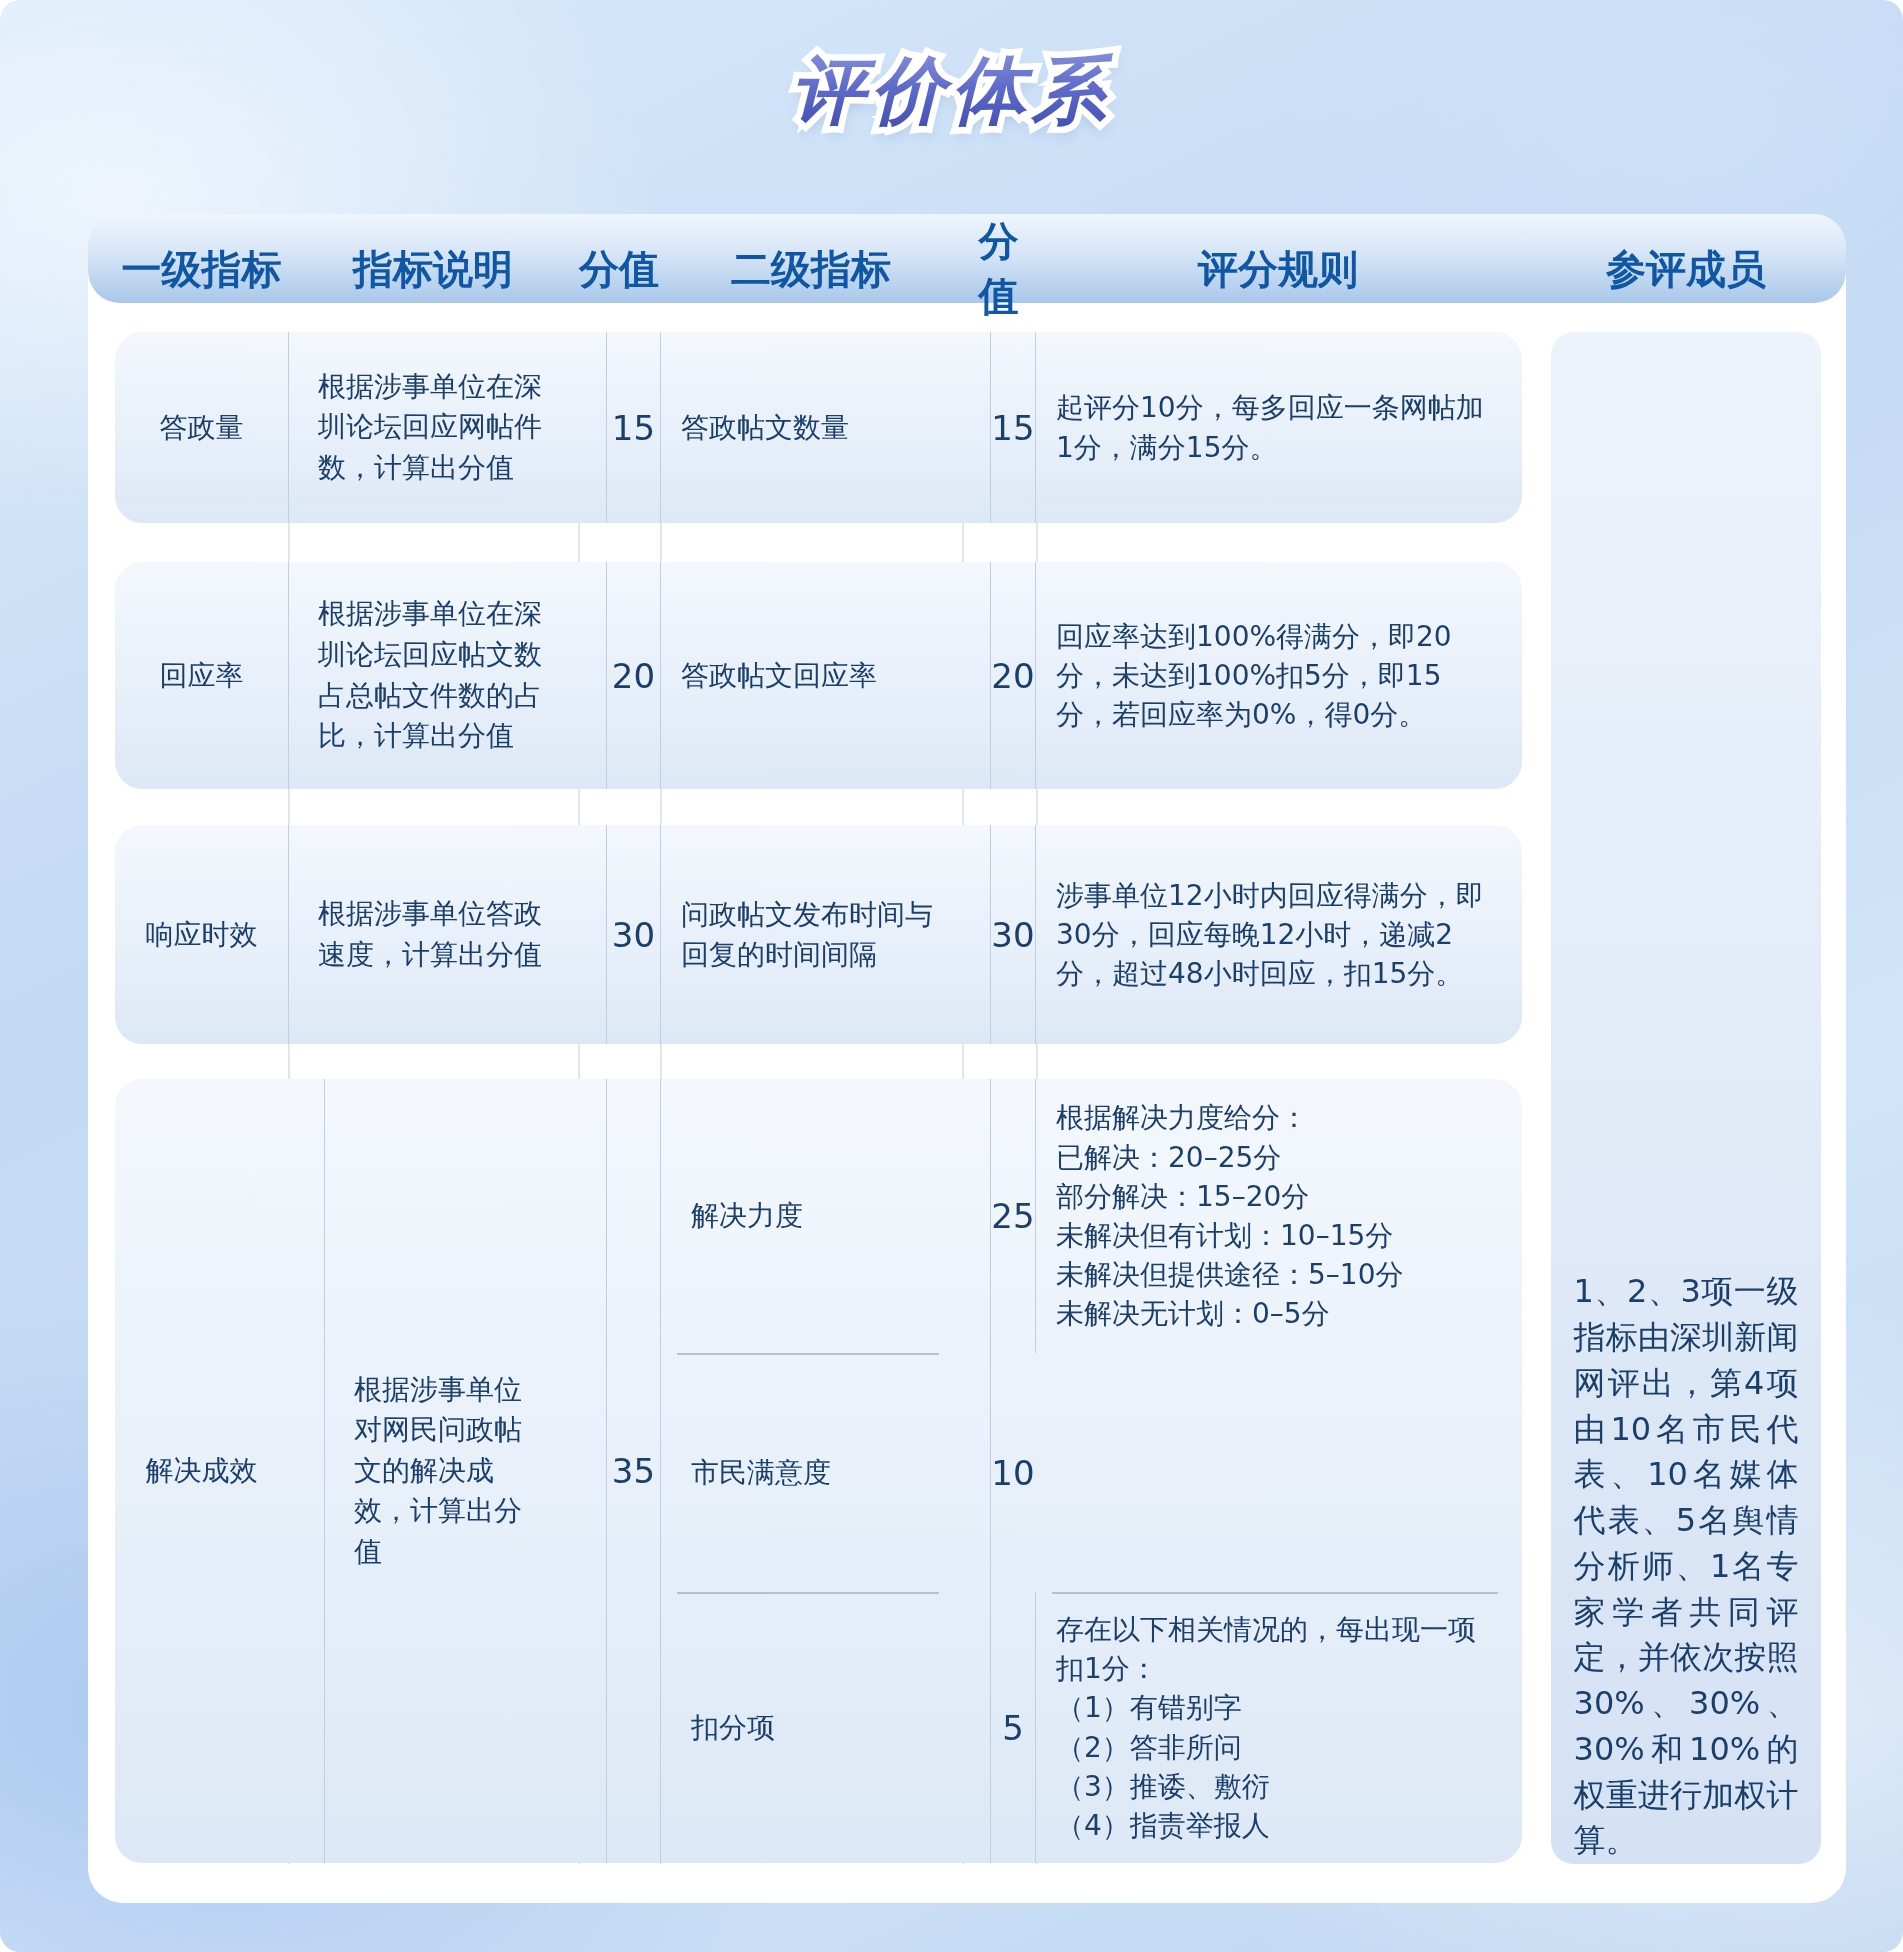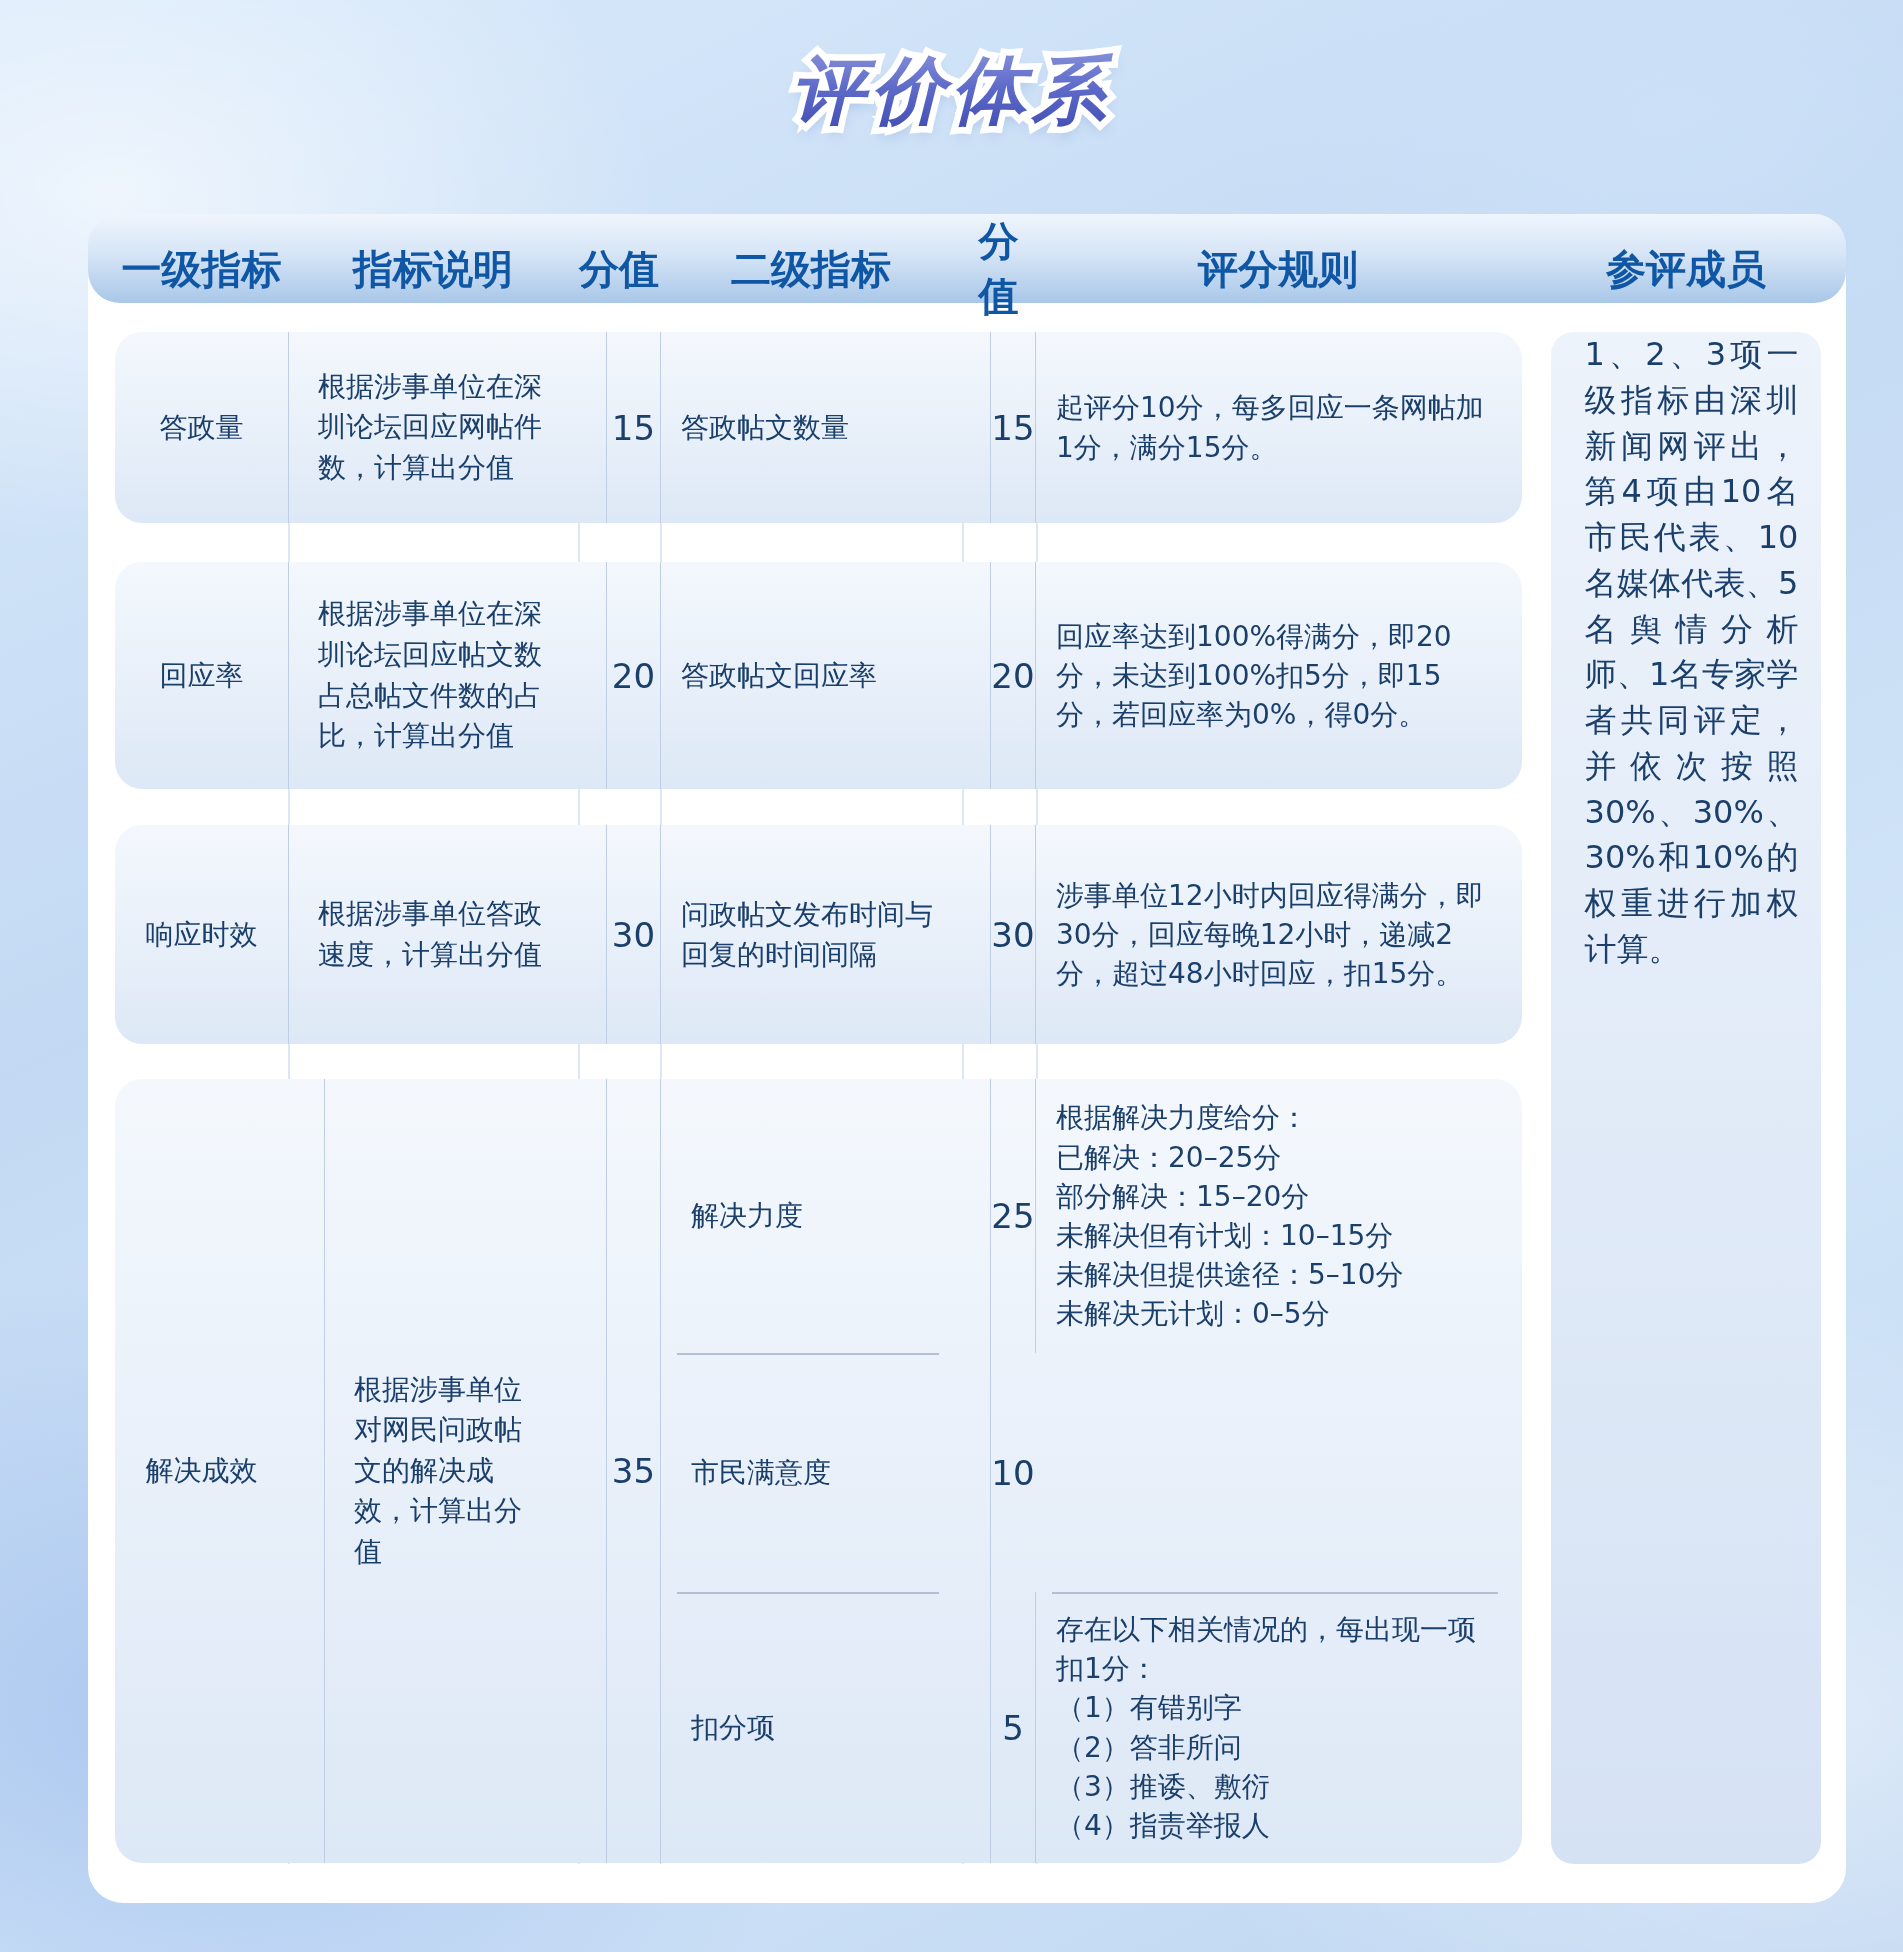--- a/index.html
+++ b/index.html
@@ -15,6 +15,7 @@
       radial-gradient(725px 451px at 88% 6%, rgba(205,226,248,0.85), transparent 60%),
       radial-gradient(564px 403px at 45% 50%, rgba(255,255,255,0.25), transparent 70%),
       linear-gradient(155deg,#d9eafb 0%,#c3d9f3 38%,#d2e5f8 68%,#bdd5f1 100%);
+    border-radius: 20px;
   }
 
   

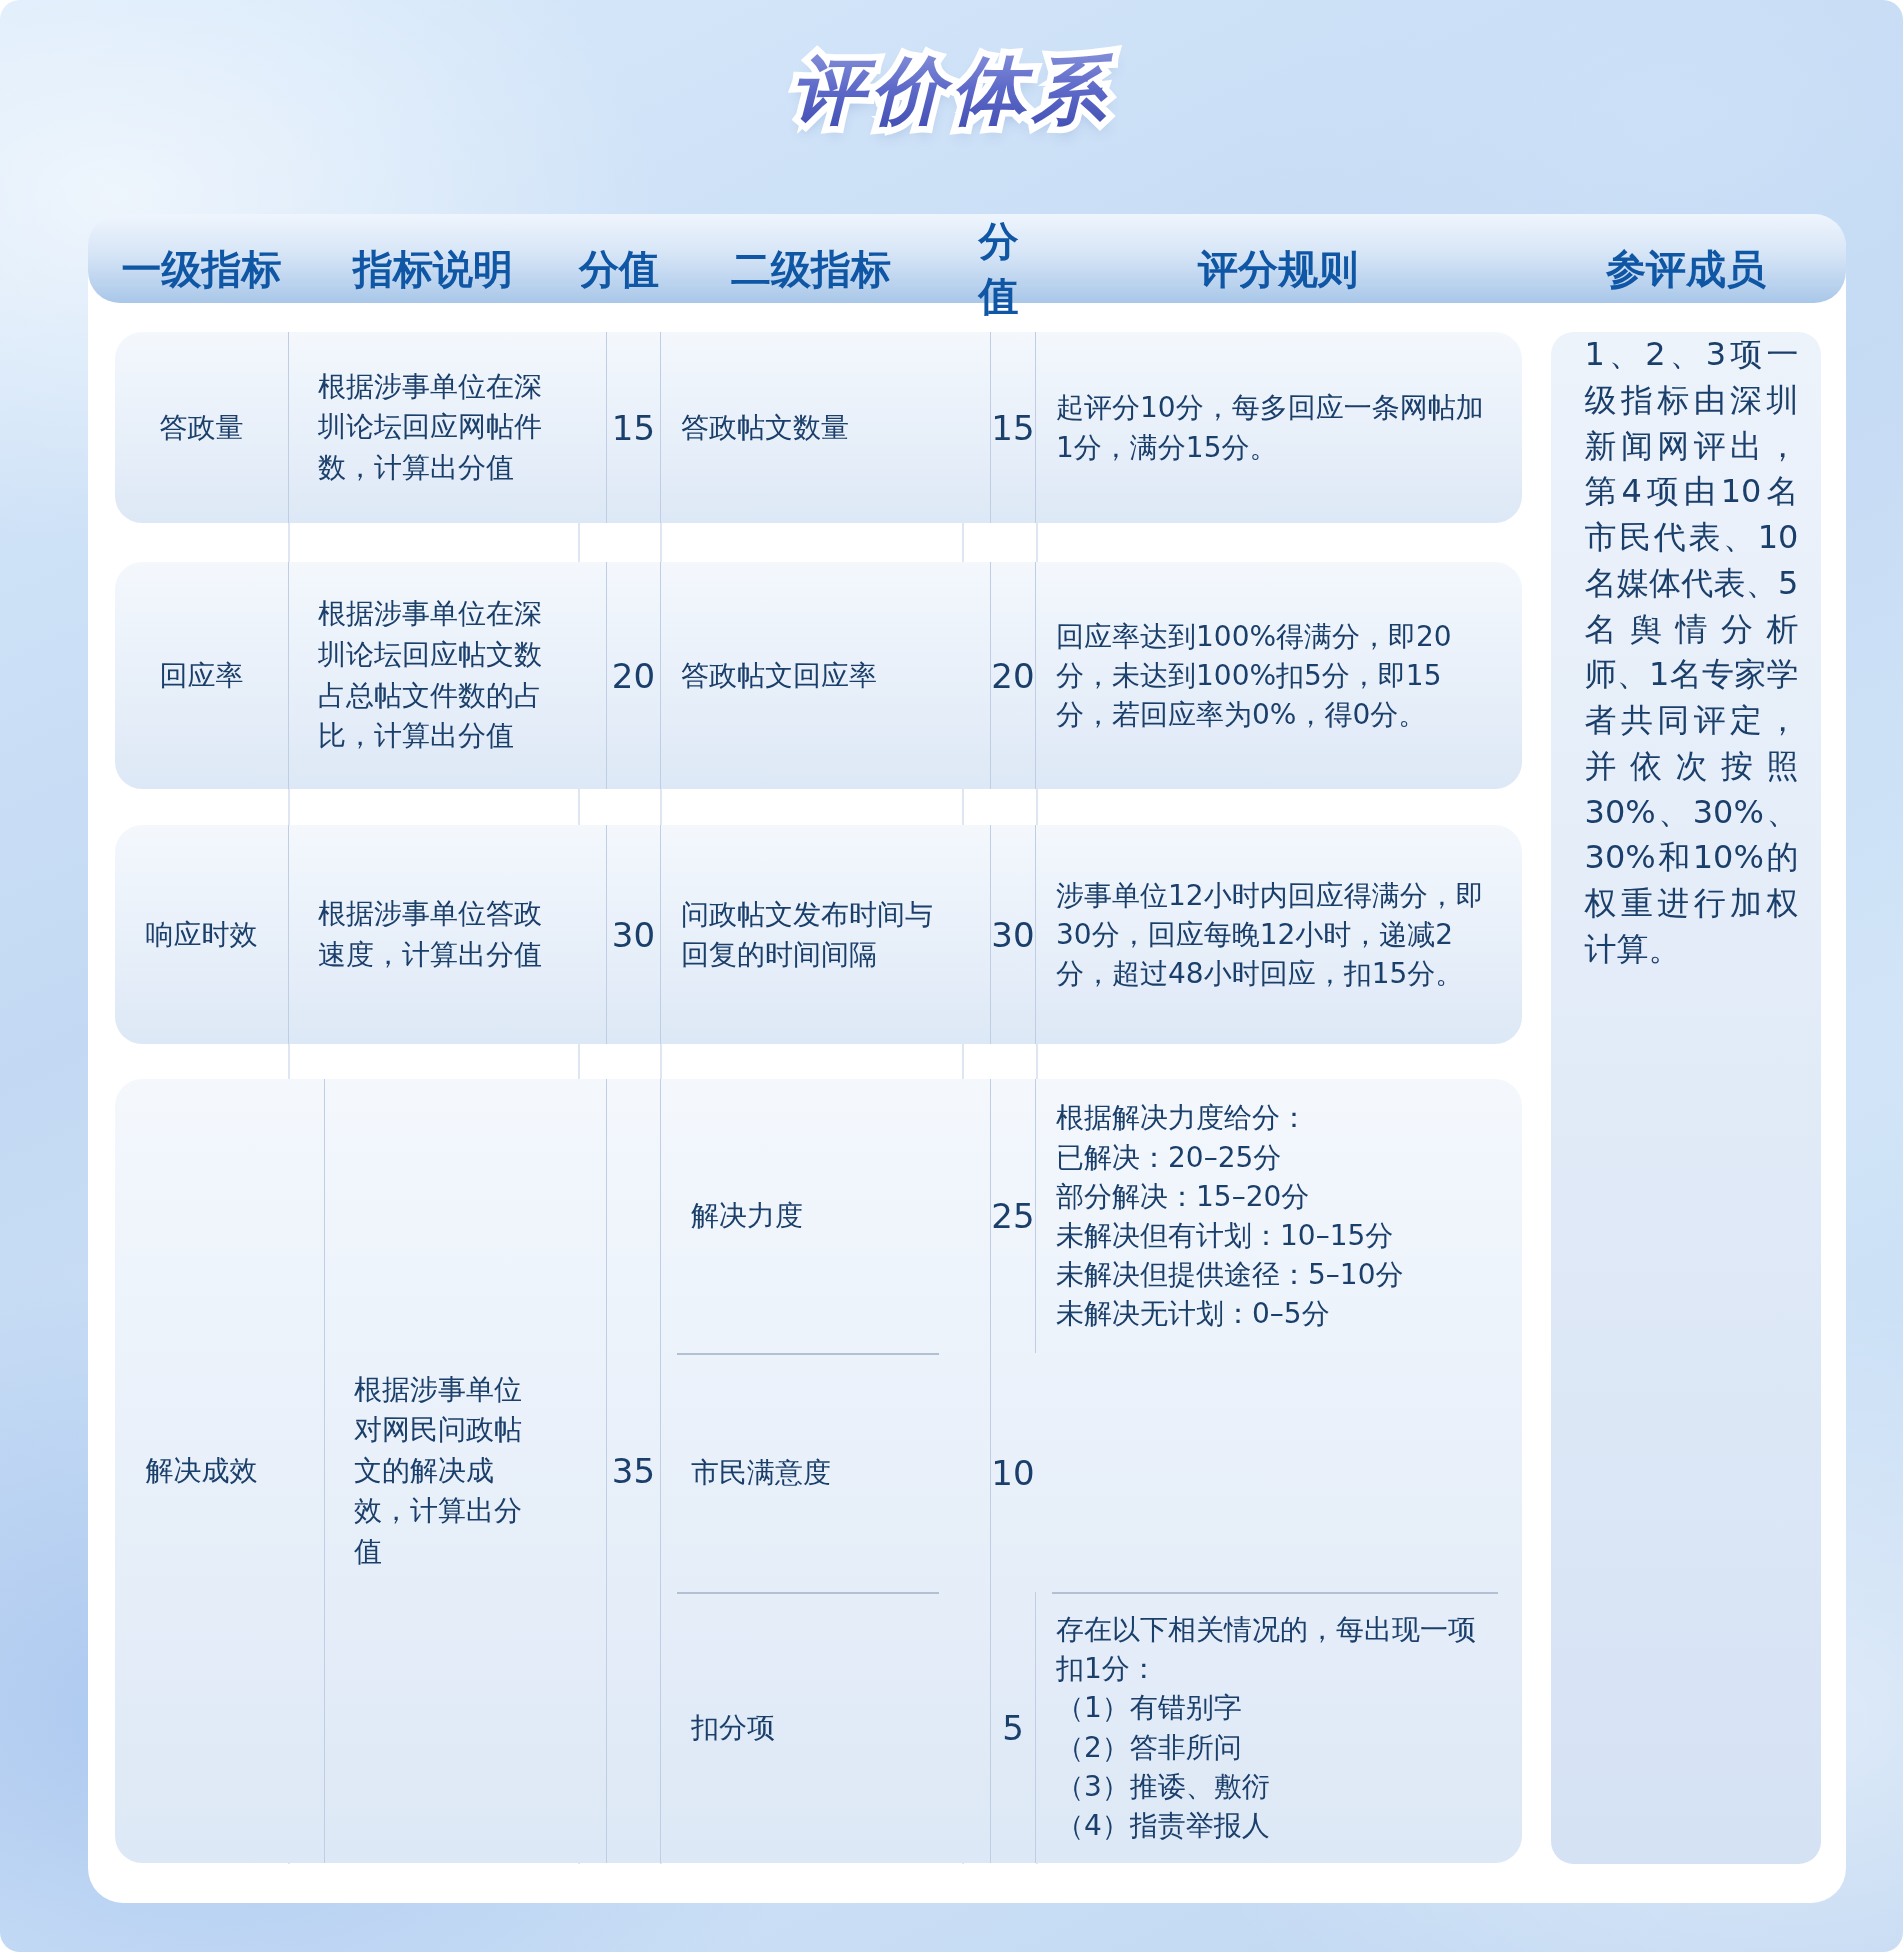--- a/index.html
+++ b/index.html
@@ -100,7 +100,7 @@
     position:absolute; left:1463px; top:118px; width:270px; height:1532px;
     border-radius:22.6px;
     background:linear-gradient(180deg,#edf3fb 0%,#d5e2f4 100%);
-    display:flex; align-items:flex-start;padding-left:11px;
+    display:flex; align-items:flex-end;
   }
   .members-text{
     width:100%; padding:0 22.6px; font-size:32px; line-height:1.43;

